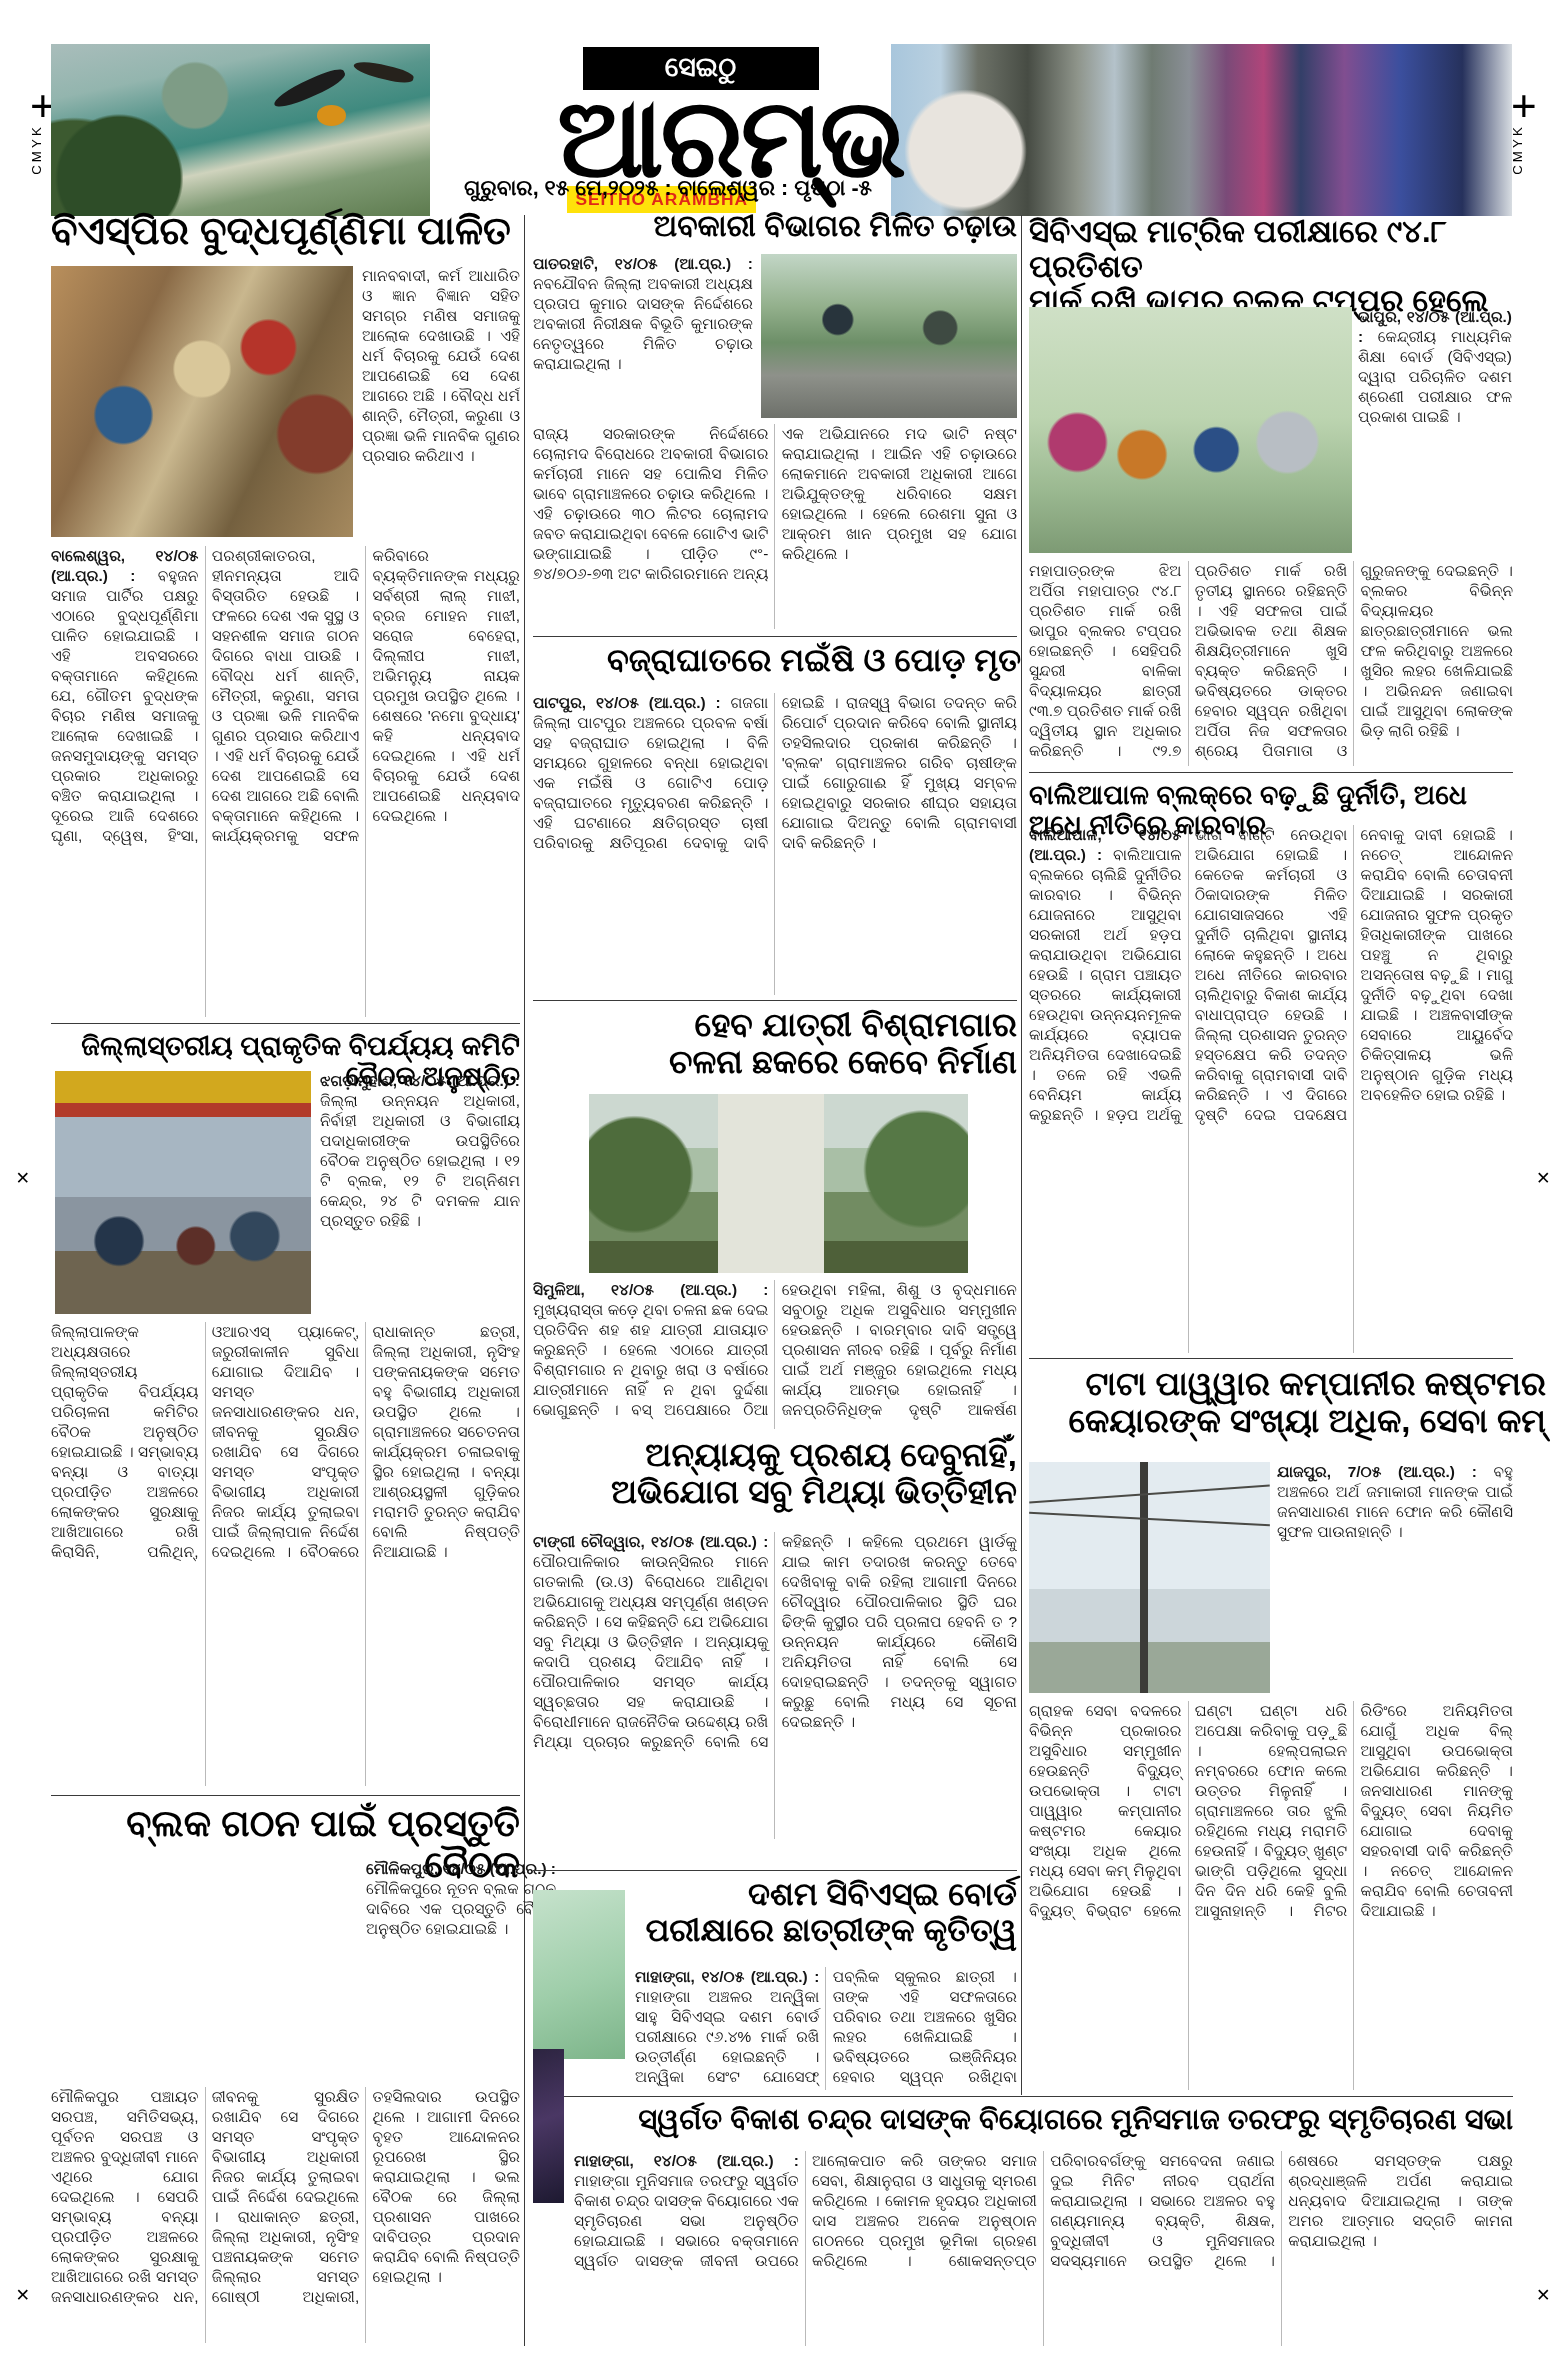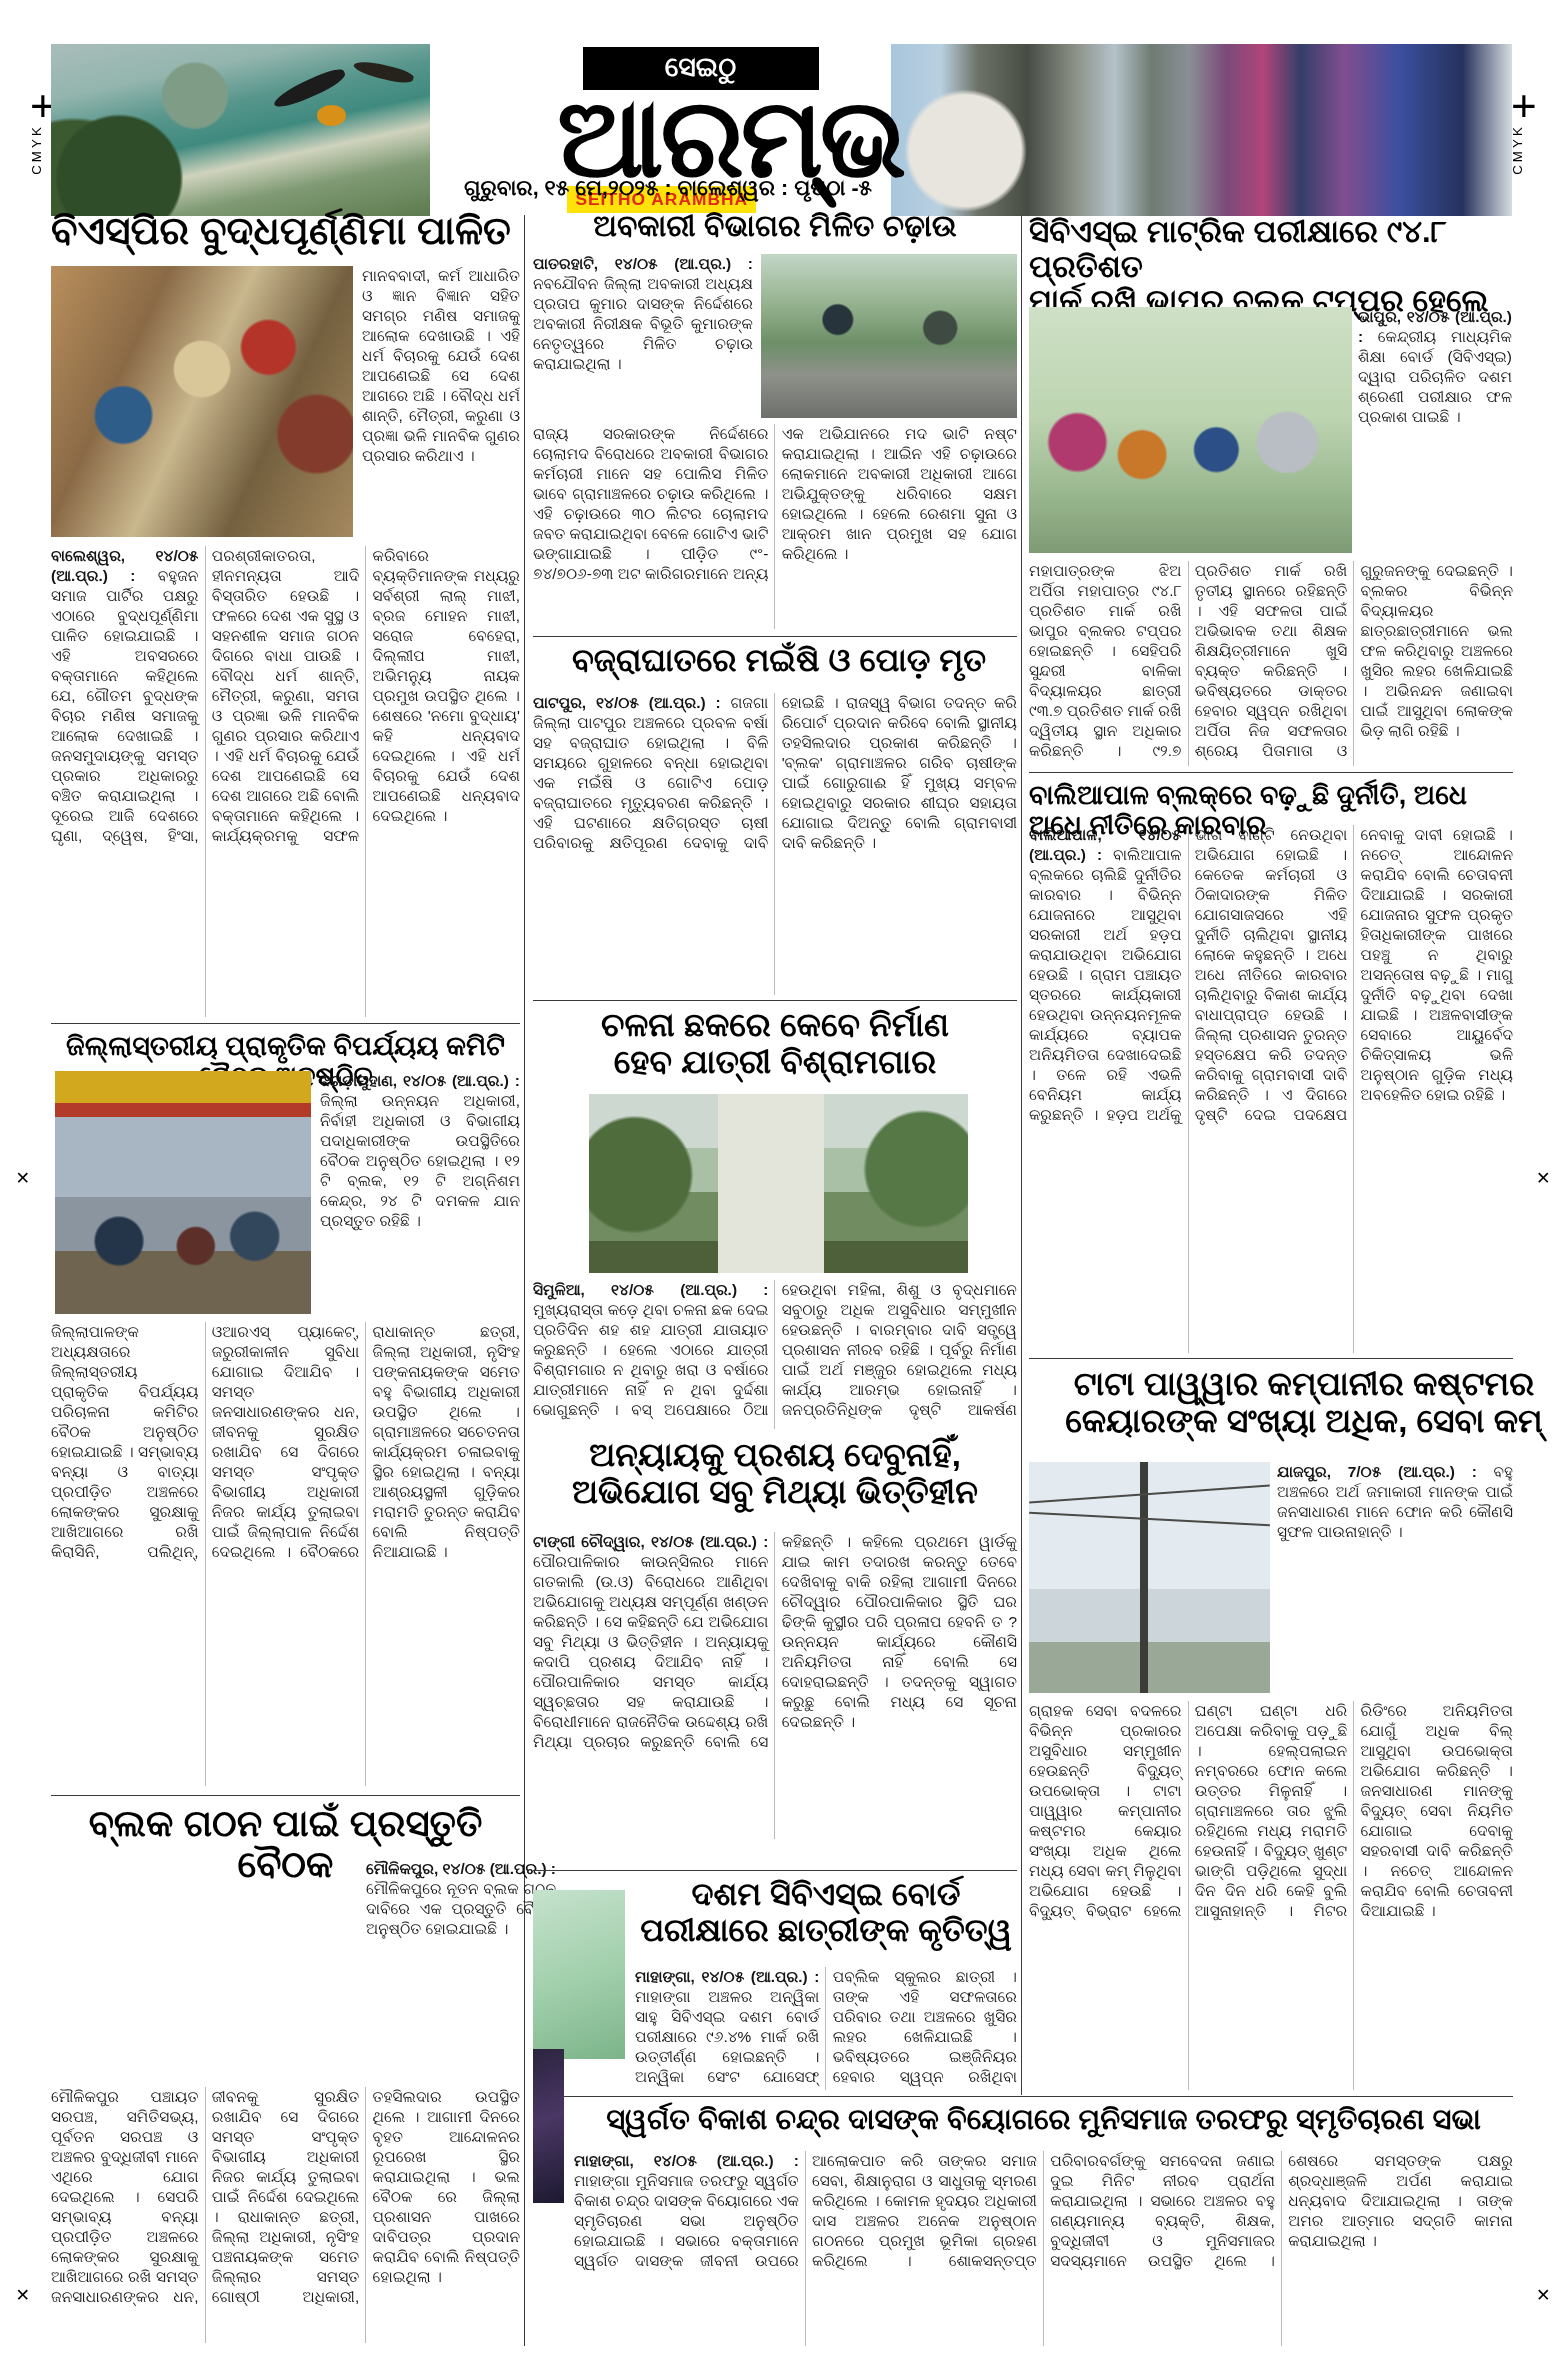--- a/index.html
+++ b/index.html
@@ -8,7 +8,7 @@
   .photo{position:absolute;overflow:hidden;}
   .art{position:absolute;}
   .hl{font-weight:700;color:#000;line-height:1.12;letter-spacing:0;}
-  .center{text-align:center;}
+  .center{text-align:right;}
   .body{font-size:15.4px;line-height:20px;text-align:justify;color:#141414;
         column-gap:13.3px;column-rule:0.5px solid #b9b9b9;overflow:hidden;}
   .cols2{column-count:2;} .cols3{column-count:3;} .cols4{column-count:4;}

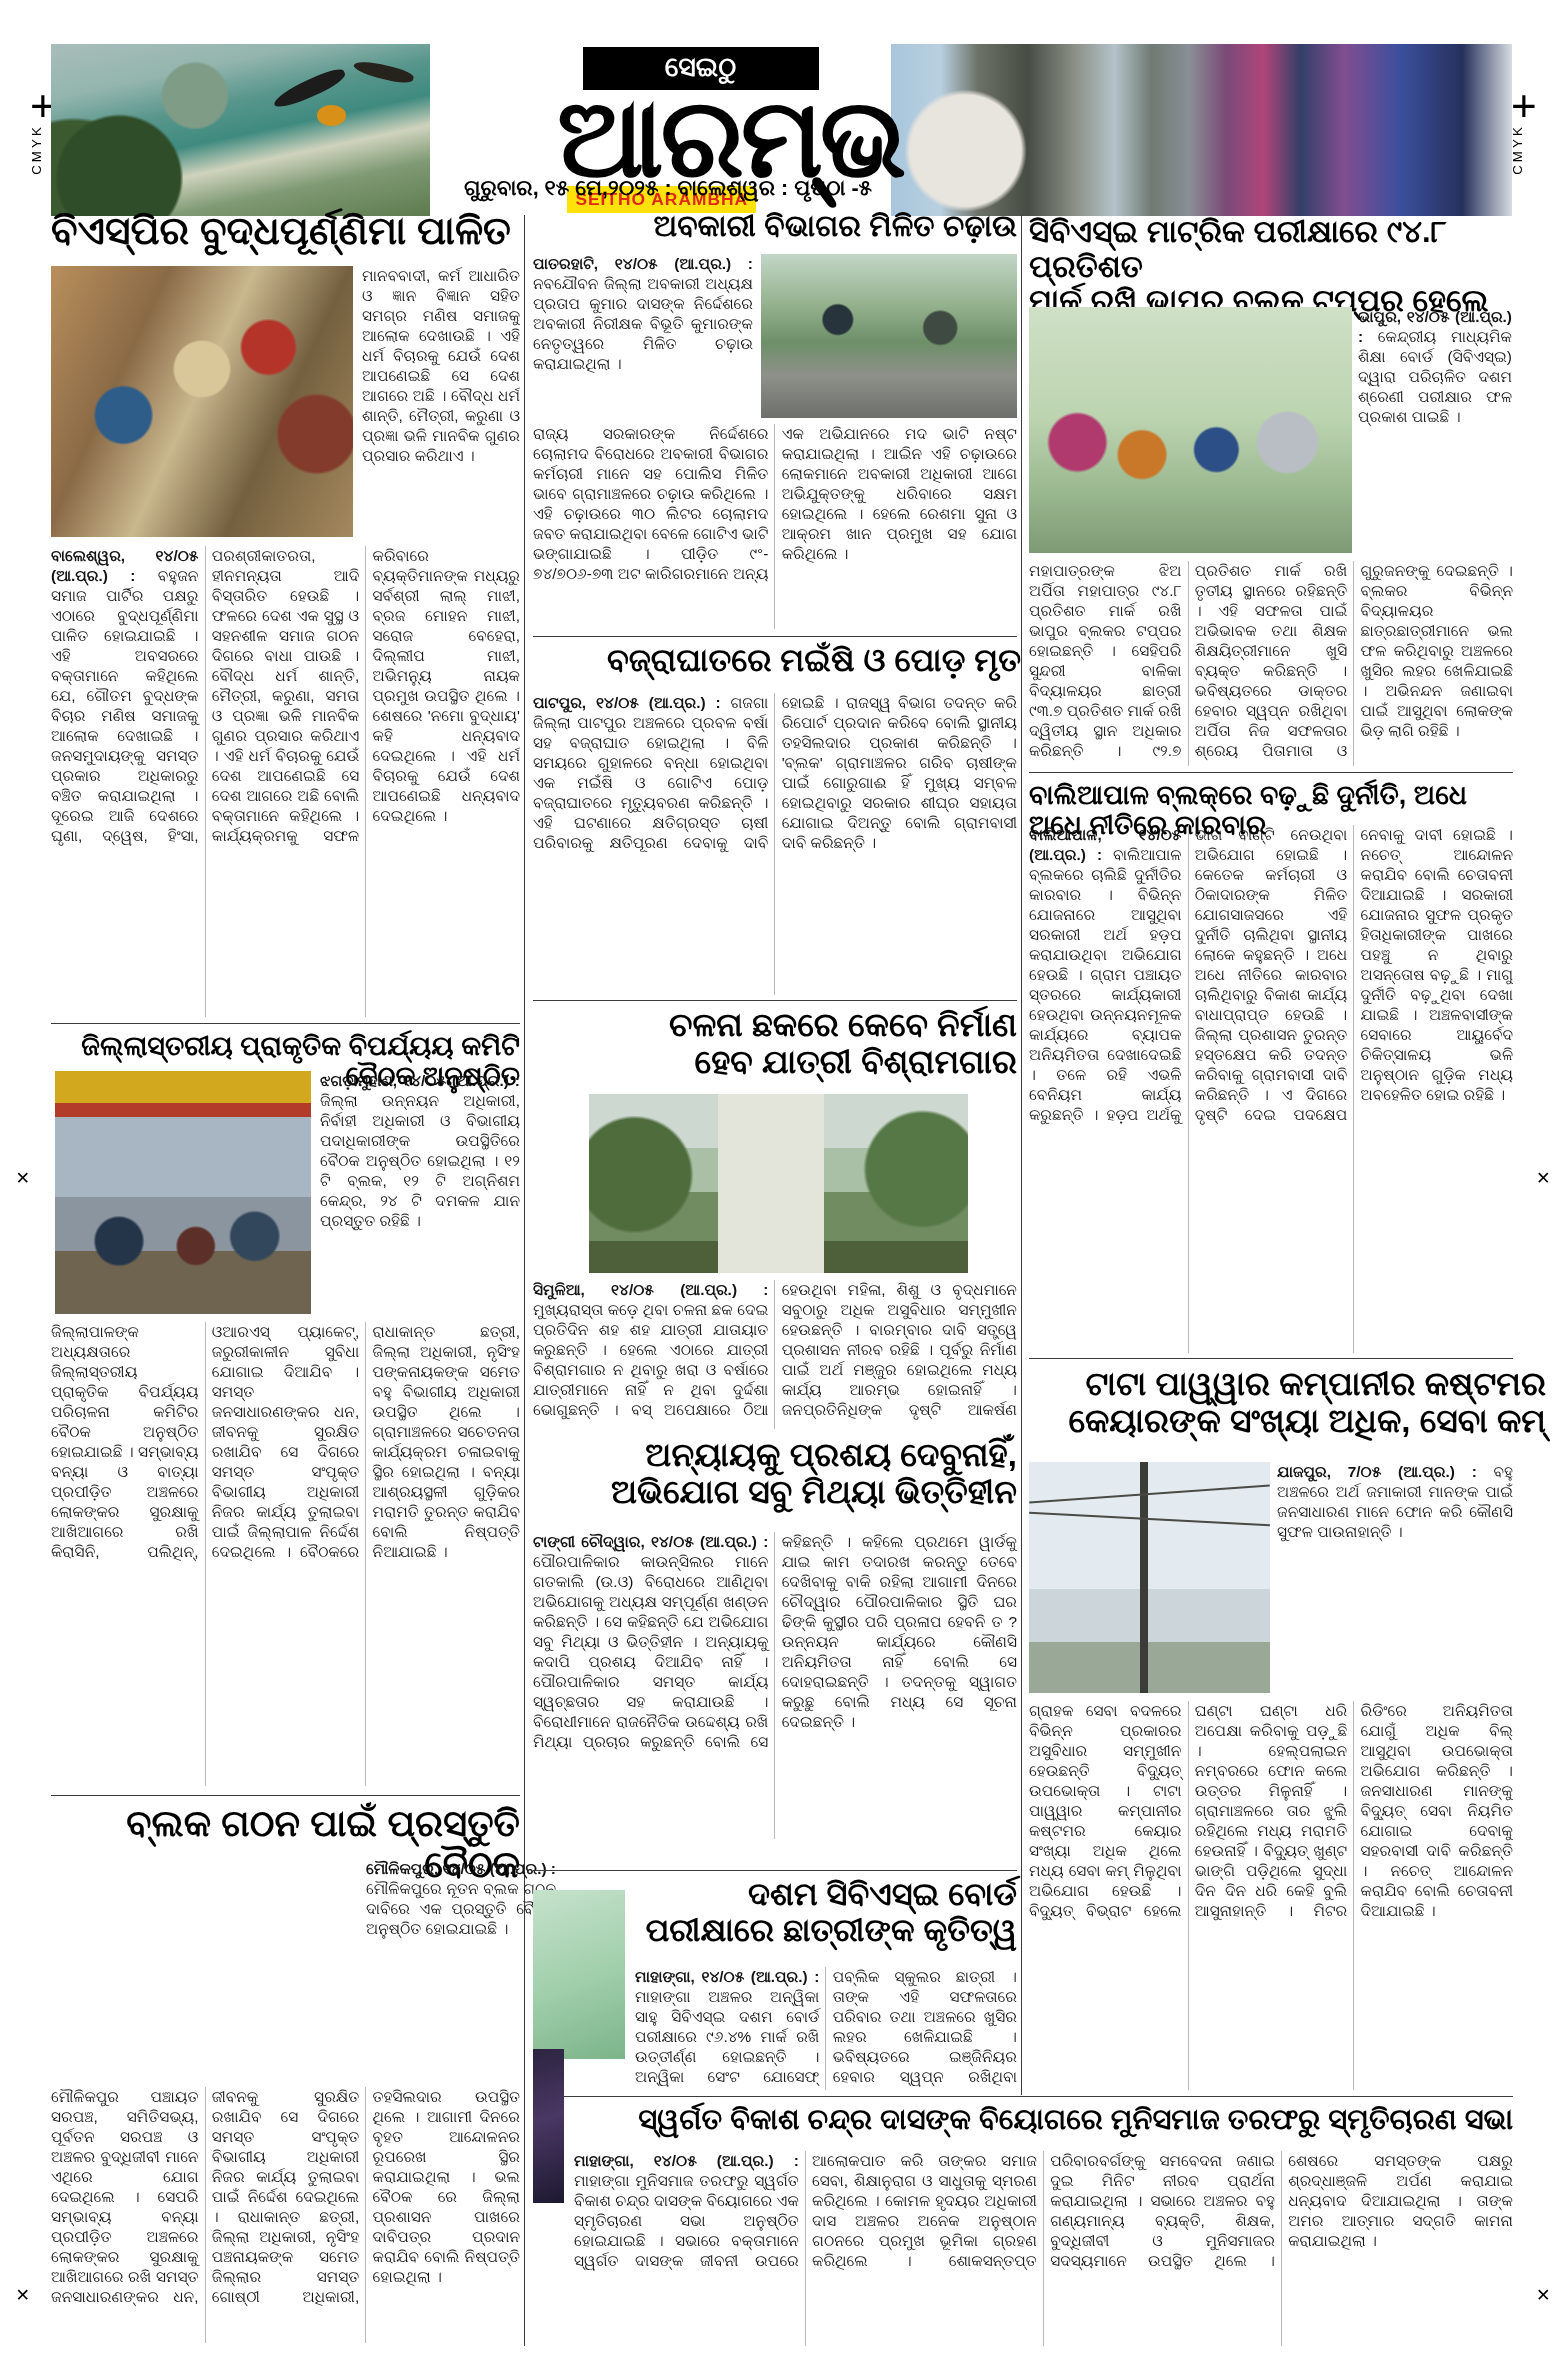--- a/index.html
+++ b/index.html
@@ -174,8 +174,8 @@
   <div class="hrule" style="left:533px;top:1000px;width:484px;"></div>
 
   <div class="art center" style="left:533px;top:1007px;width:484px;">
+    <div class="hl" style="font-size:33px;">ହେବ ଯାତ୍ରୀ ବିଶ୍ରାମଗାର</div>
     <div class="hl" style="font-size:33px;">ଚଳନା ଛକରେ କେବେ ନିର୍ମାଣ</div>
-    <div class="hl" style="font-size:33px;">ହେବ ଯାତ୍ରୀ ବିଶ୍ରାମଗାର</div>
   </div>
   <div class="photo ph-shed" style="left:589px;top:1094px;width:379px;height:179px;"></div>
   <div class="art body cols2" style="left:533px;top:1280px;width:484px;height:149px;">

